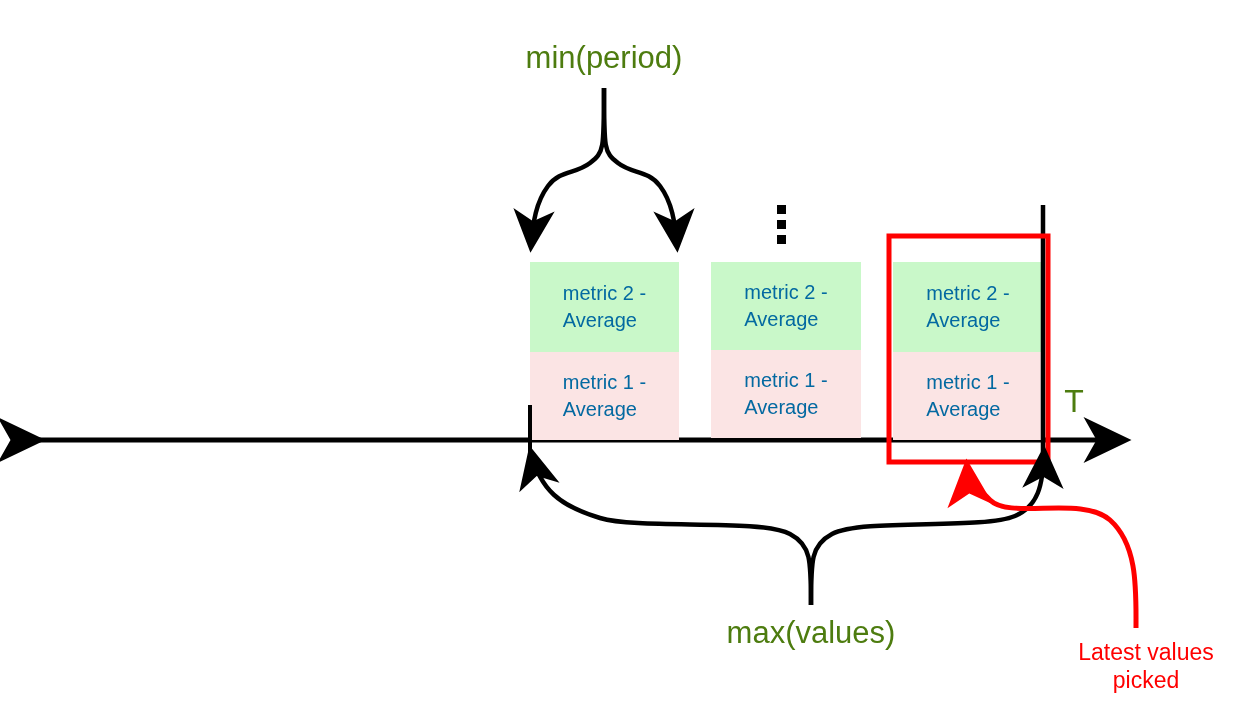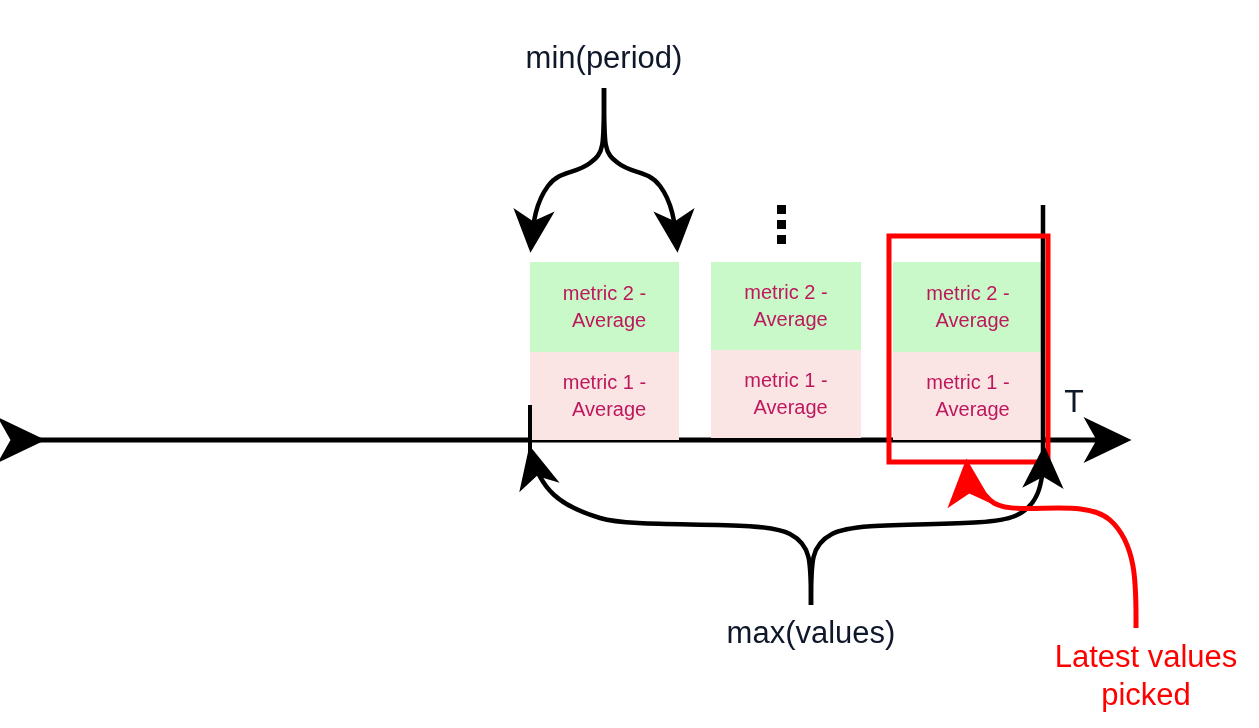--- a/index.html
+++ b/index.html
@@ -26,7 +26,7 @@
   }
   .lbl {
     position: absolute;
-    color: #0f172a;
+    color: #4d7c0f;
     font-family: "Liberation Sans", sans-serif;
     text-align: center;
     line-height: 1.18;

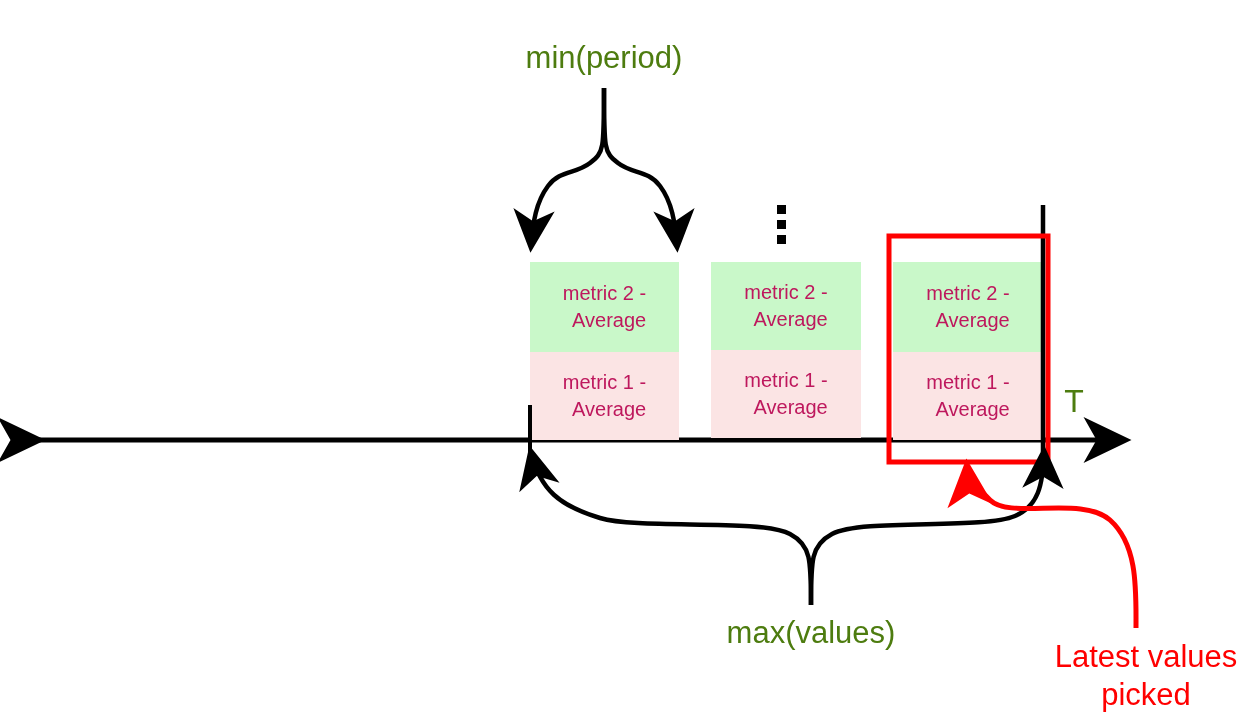--- a/index.html
+++ b/index.html
@@ -43,8 +43,8 @@
   .seg-text {
     position: absolute;
     font-size: 20px;
-    color: #be185d;
-    text-align: right;
+    color: #0369a1;
+    text-align: left;
     line-height: 1.35;
     white-space: pre;
     display: flex;

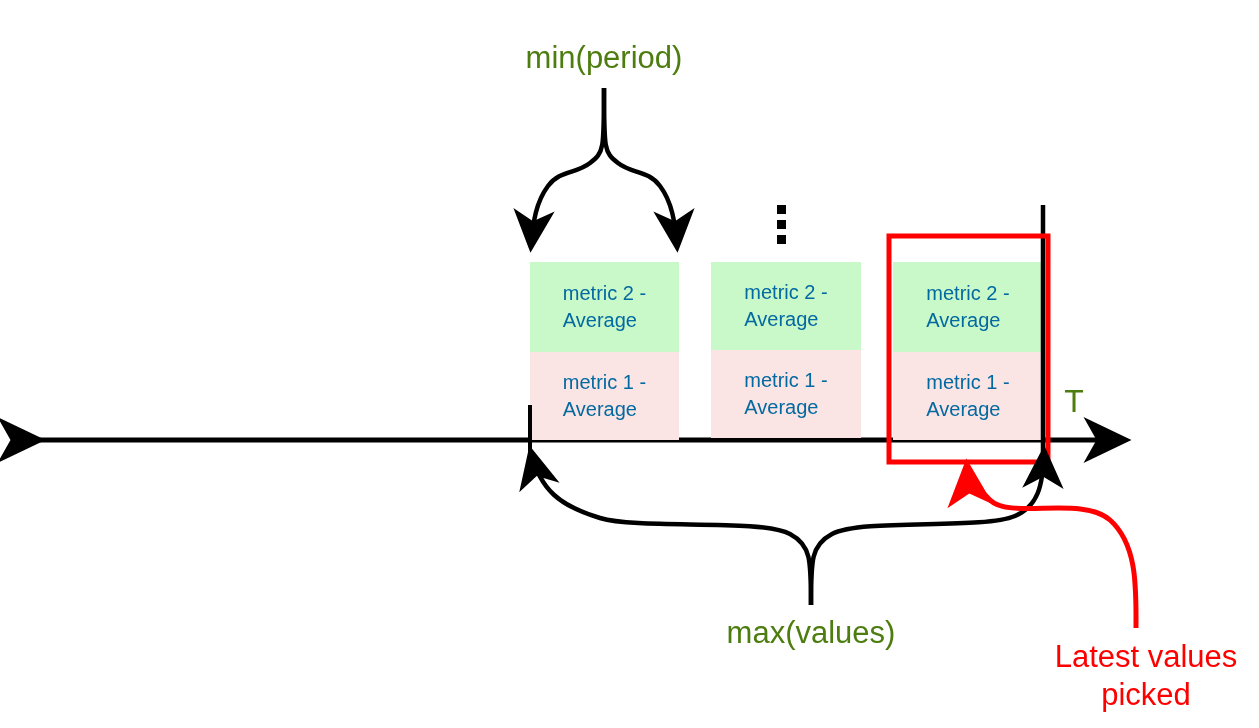--- a/index.html
+++ b/index.html
@@ -37,7 +37,7 @@
   .lbl-axis { font-size: 32px; }
   .lbl-red {
     color: #ff0000;
-    font-size: 31px;
+    font-size: 23px;
     line-height: 1.22;
   }
   .seg-text {

